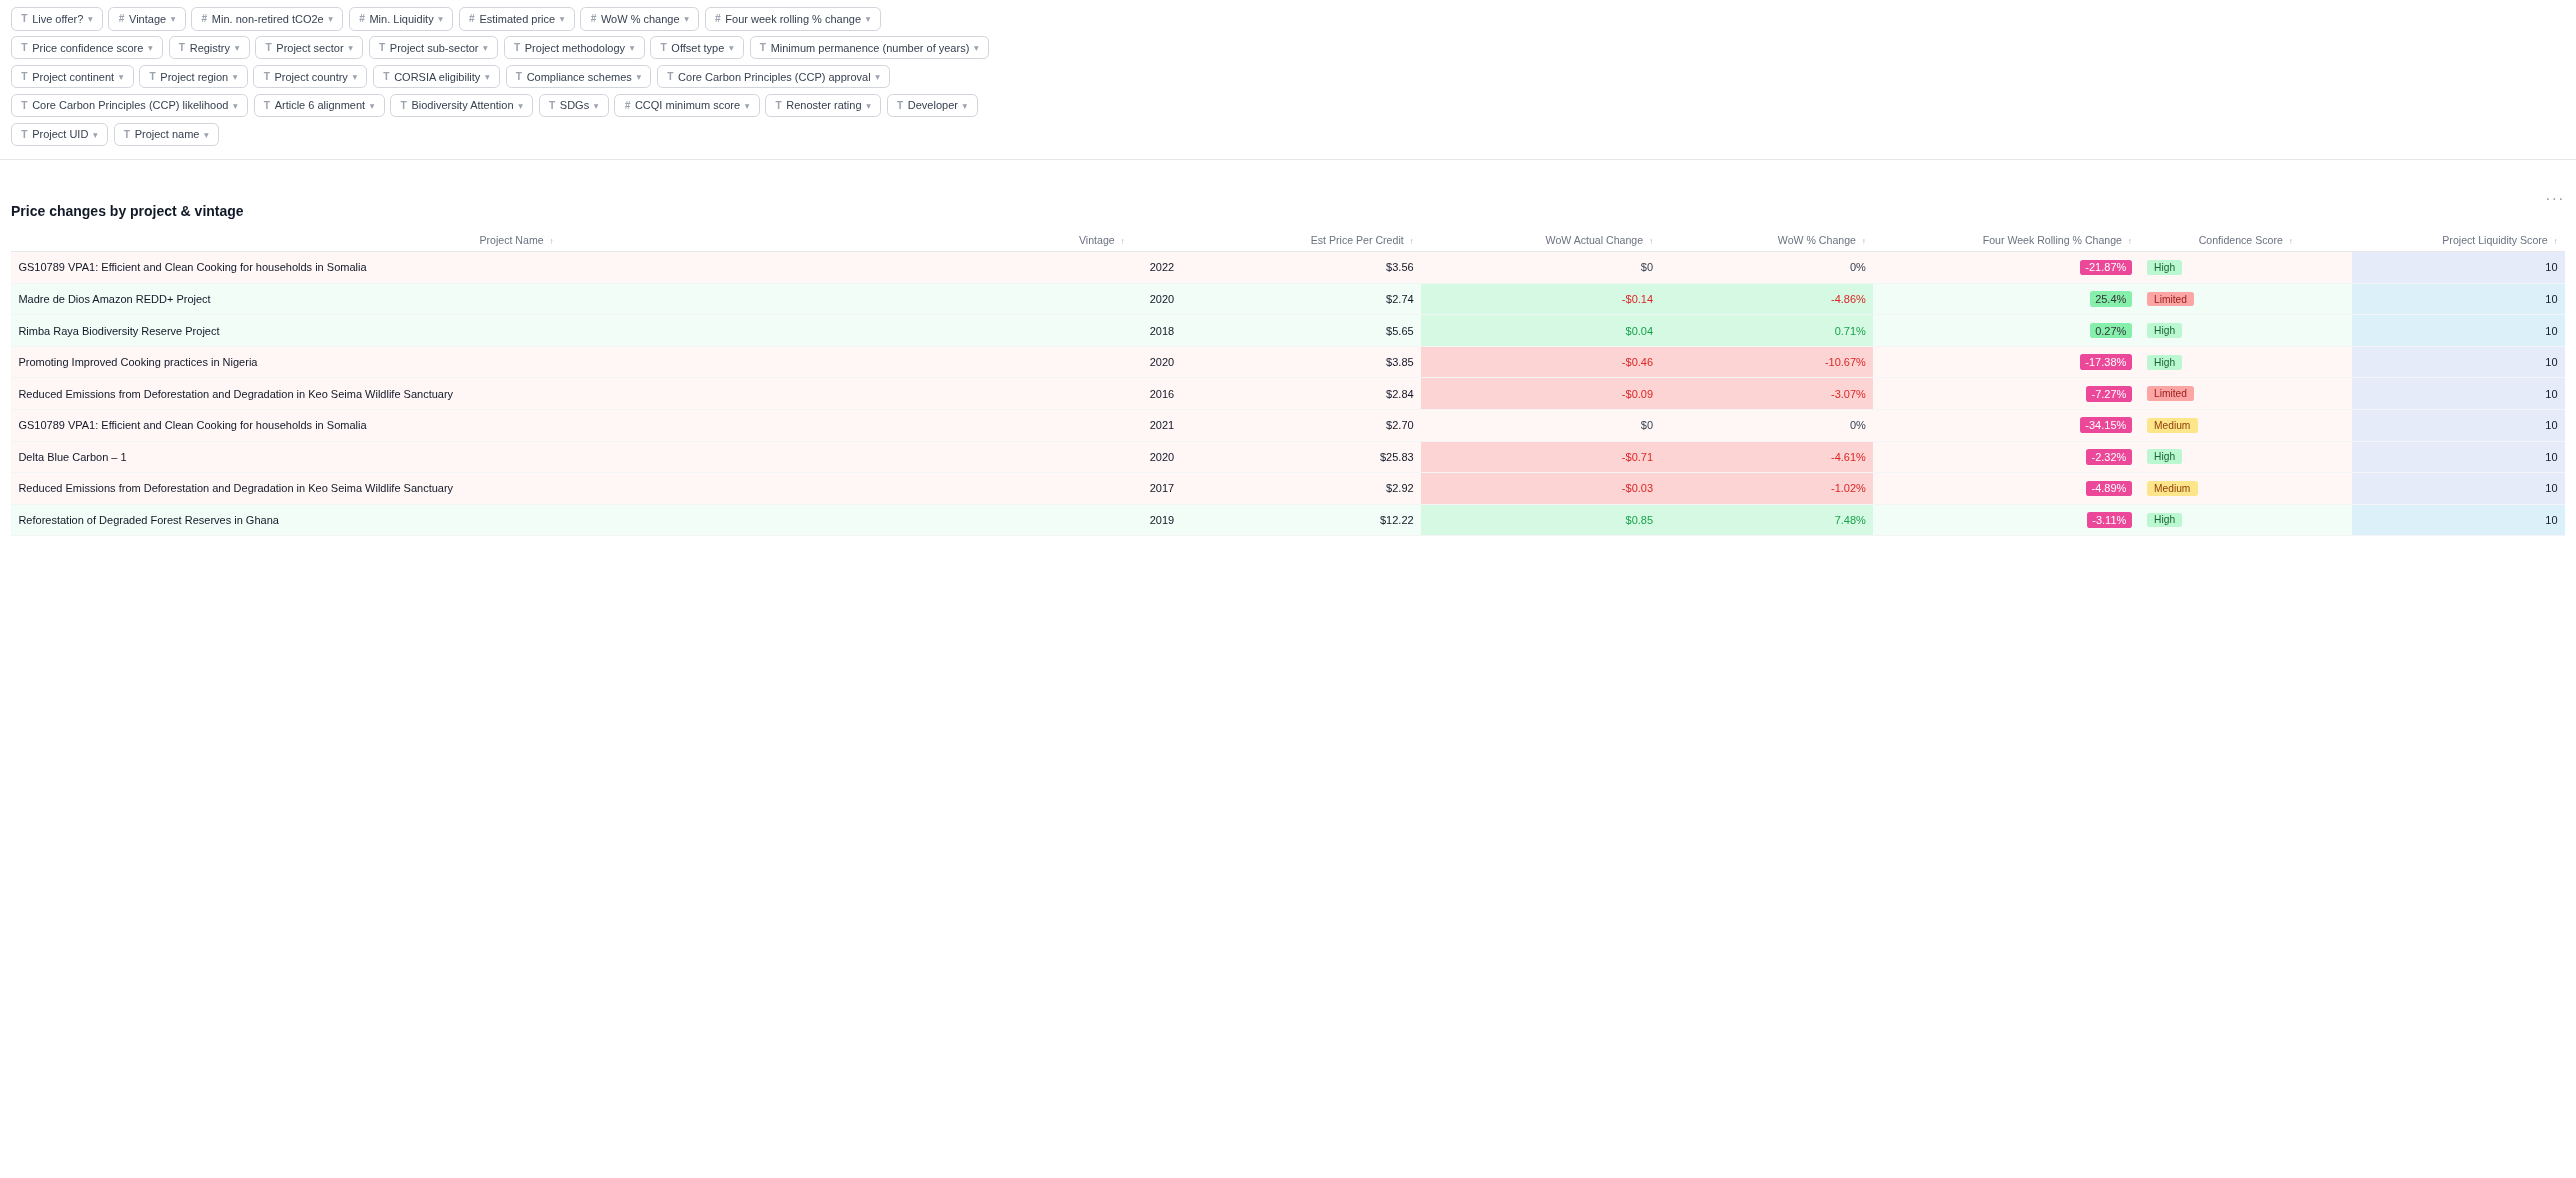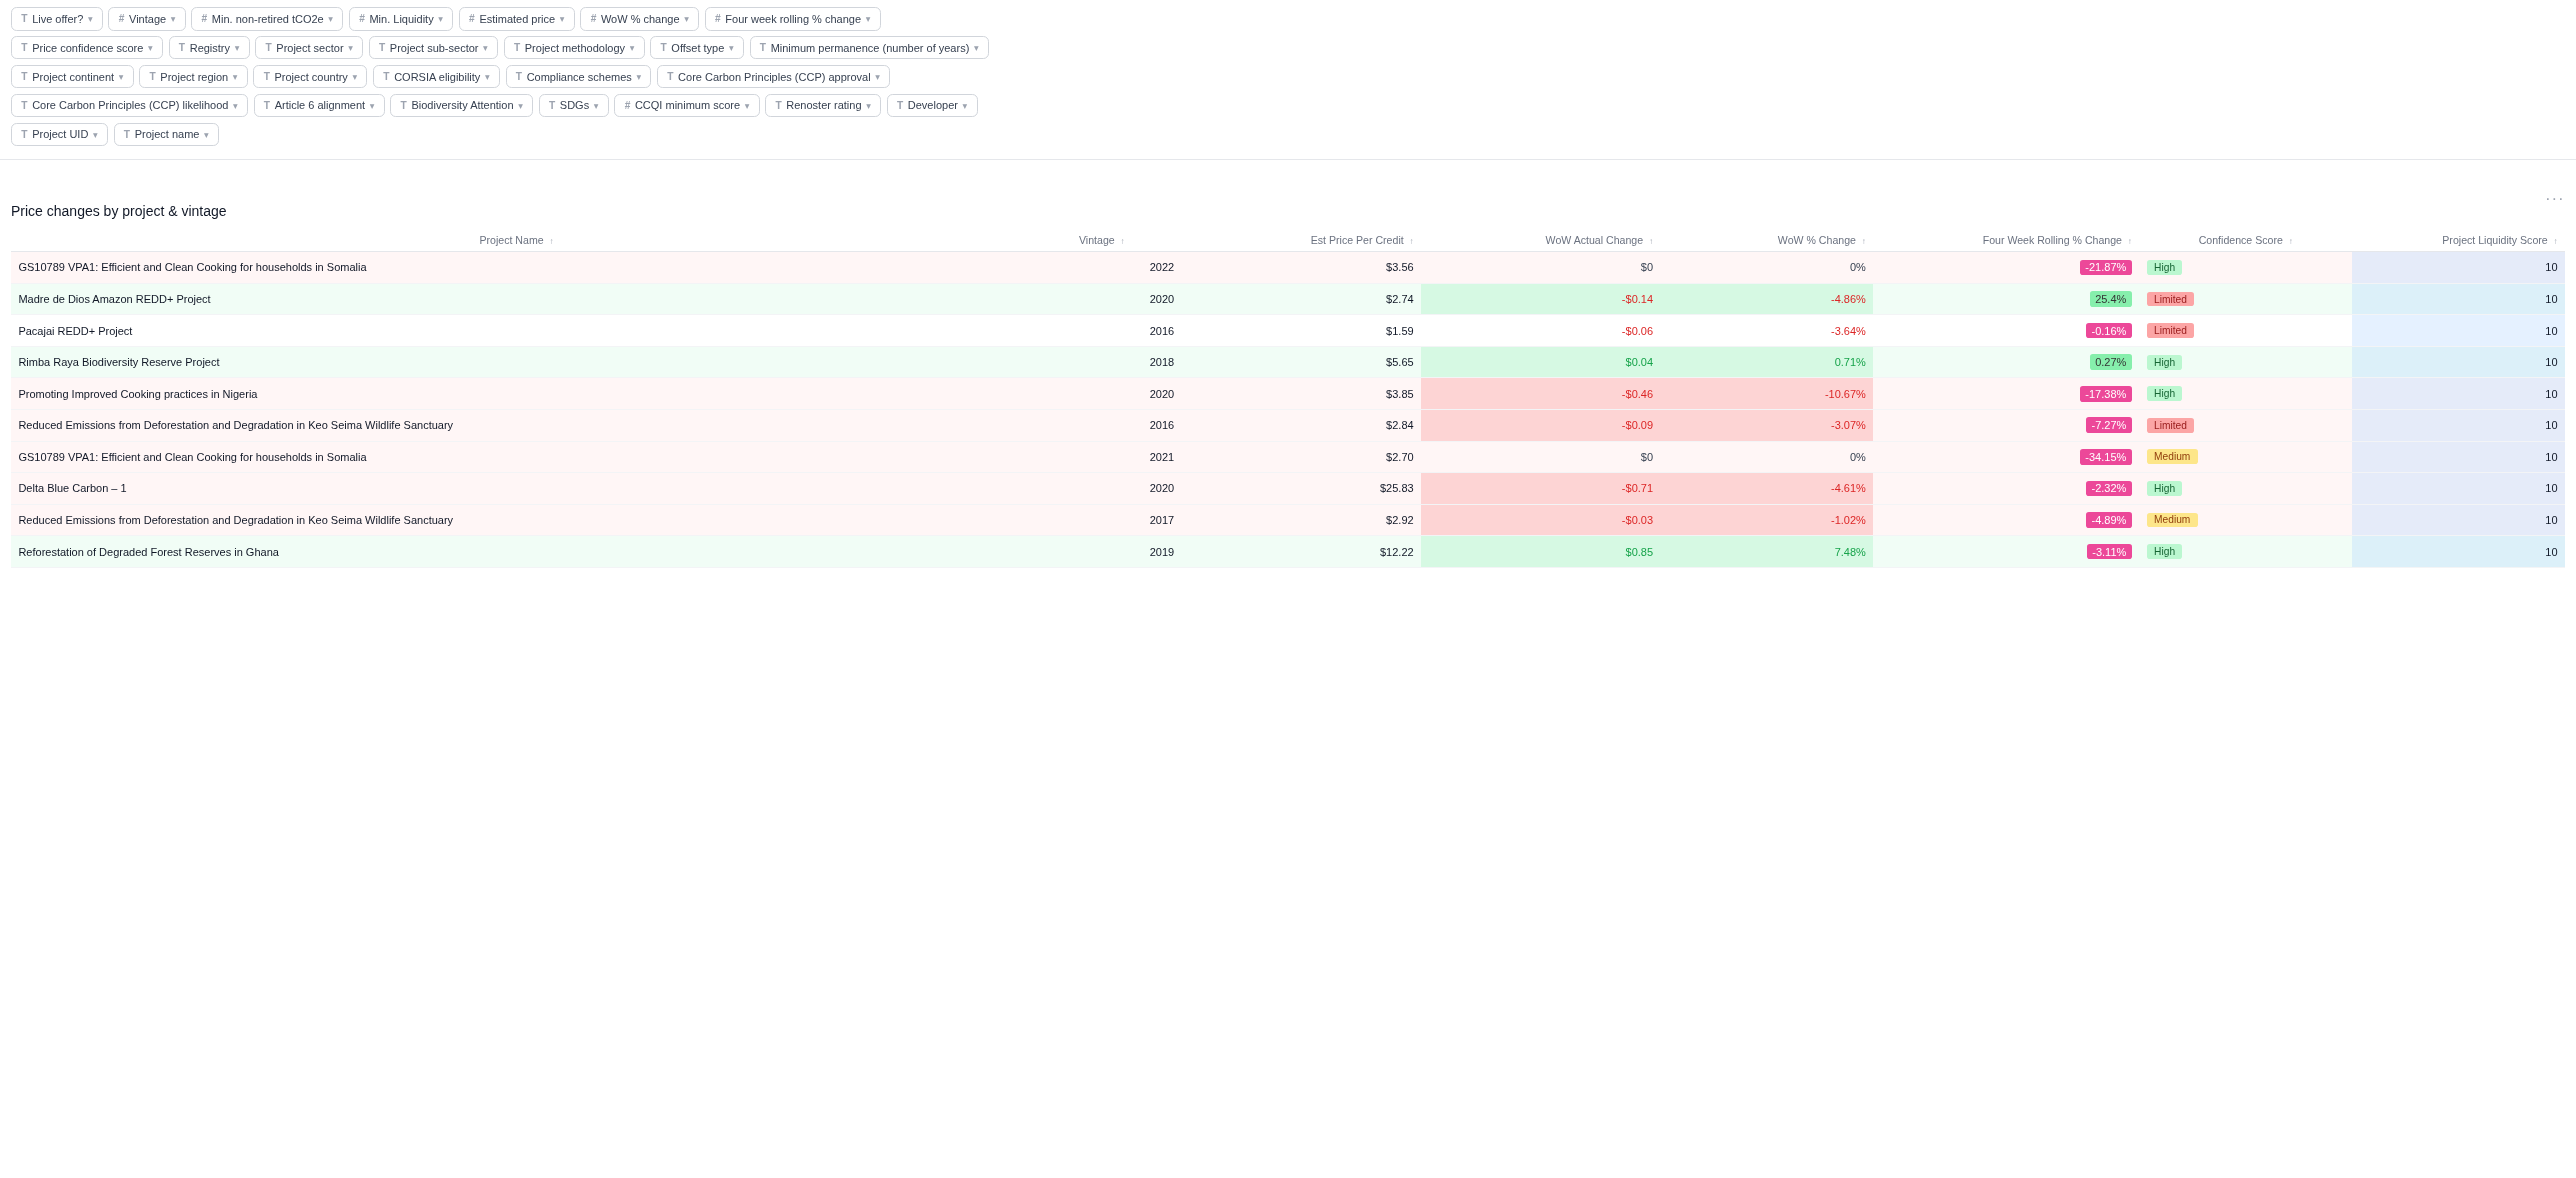--- a/index.html
+++ b/index.html
@@ -60,7 +60,7 @@
 
     .table-title {
       font-size: 14px;
-      font-weight: 400;
+      font-weight: 700;
       color: #111827;
       margin-top: 32px;
     }

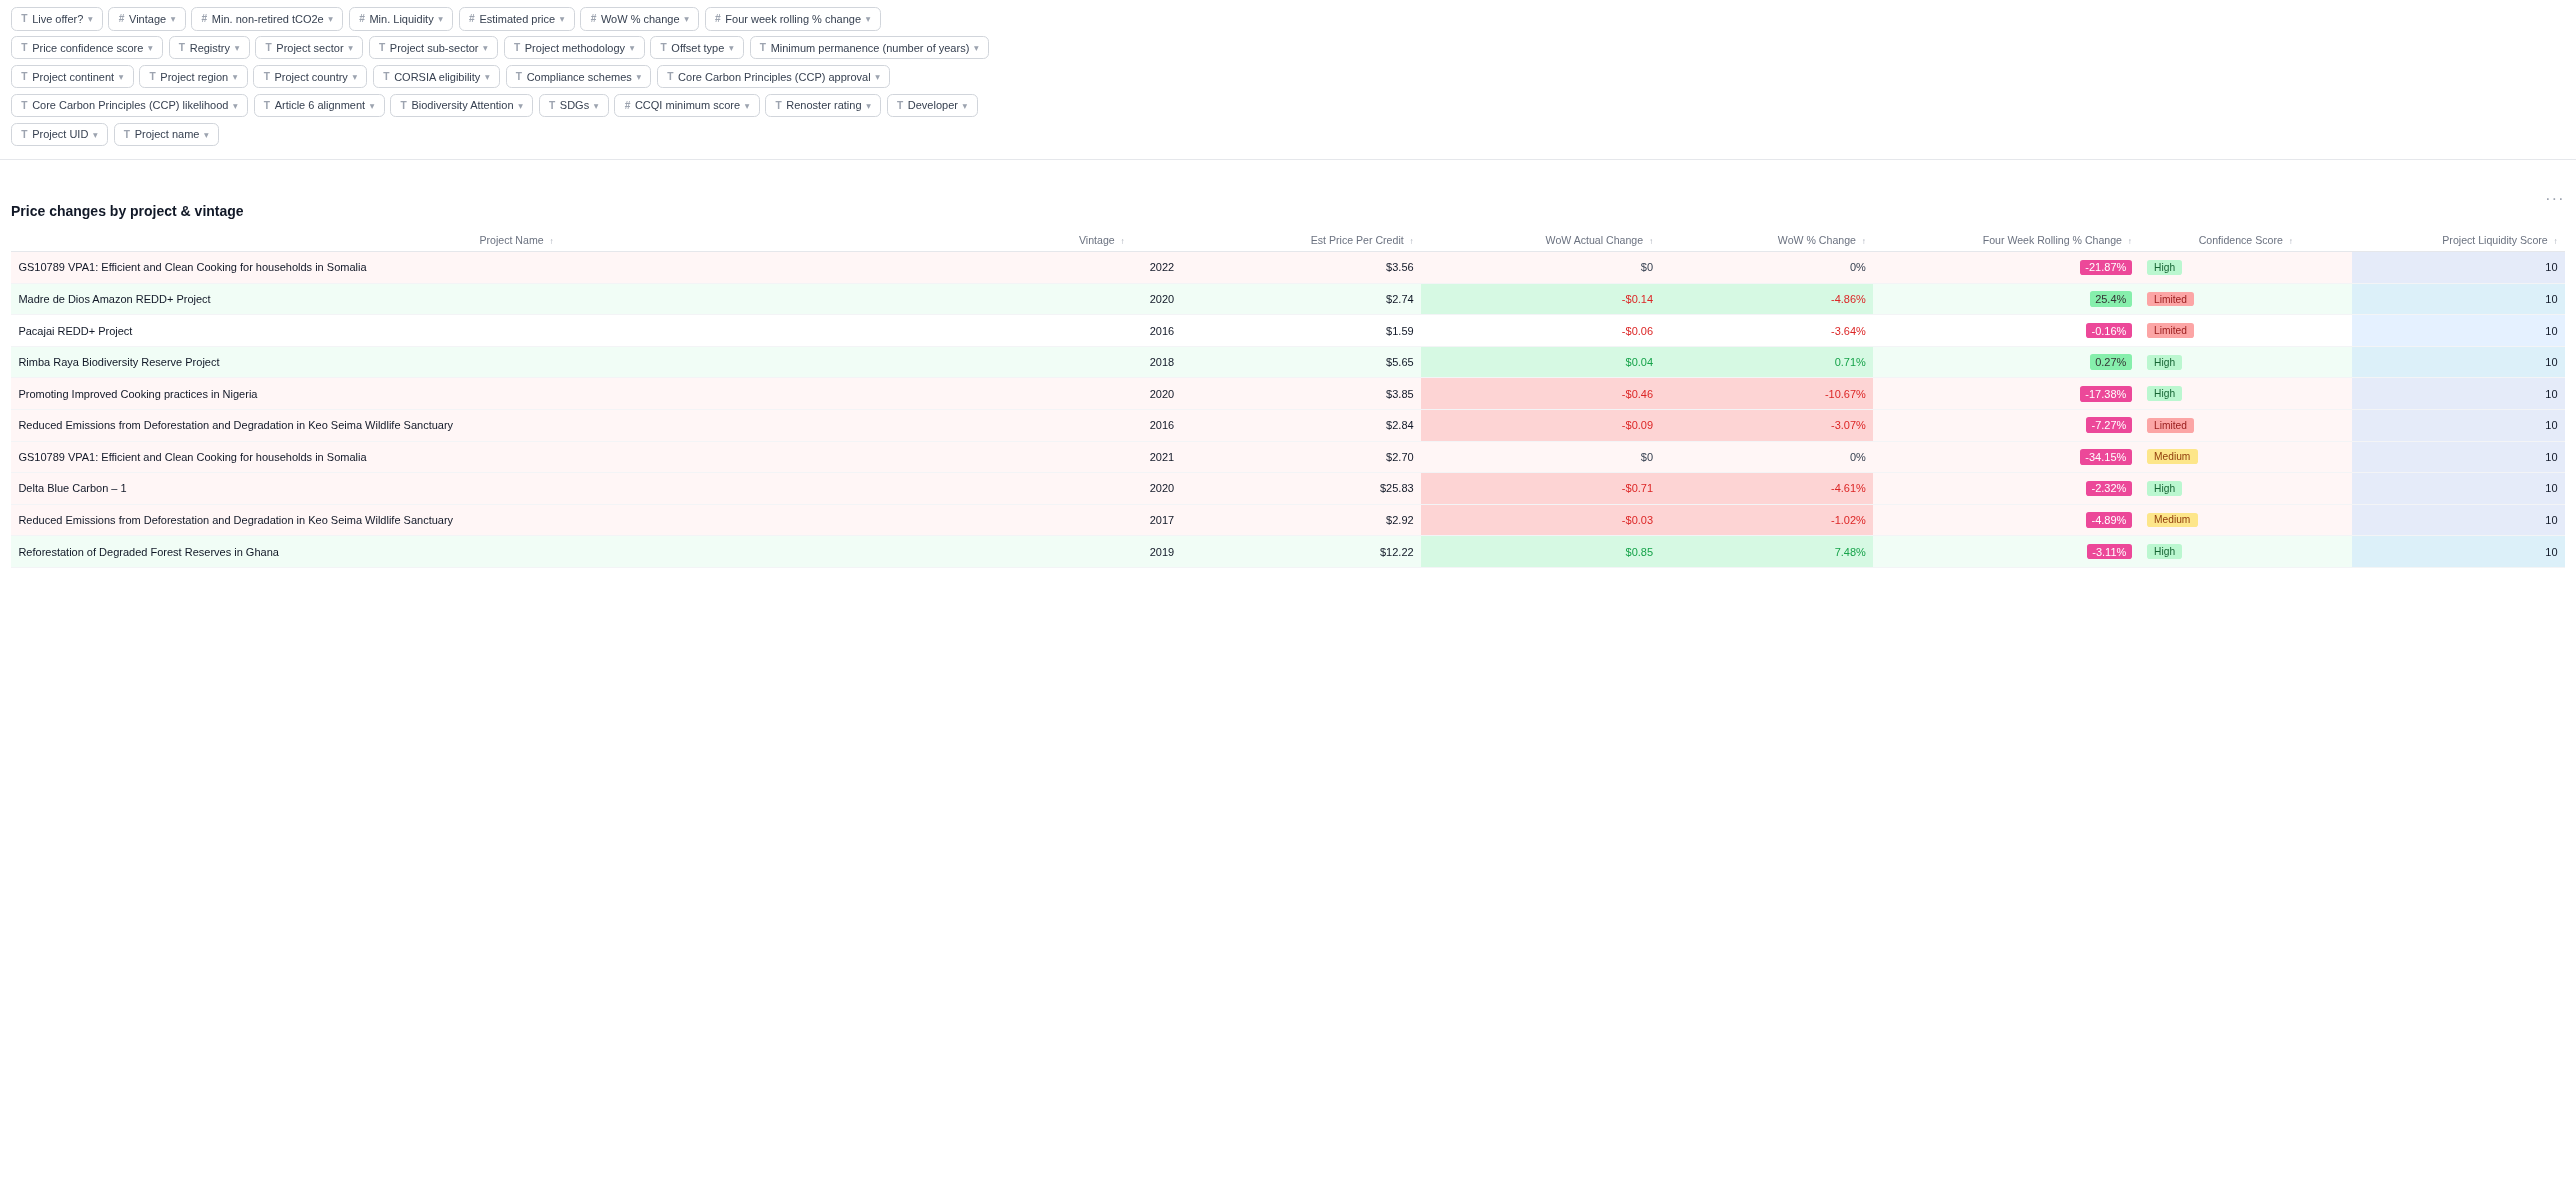--- a/index.html
+++ b/index.html
@@ -375,16 +375,6 @@
           <td class="col-conf"><span class="conf-limited">Limited</span></td>
           <td class="col-liq td-right" style="background-color: rgba(191, 219, 254, 0.4);">10</td>
         </tr>
-        <tr>
-          <td class="col-project project-name">Pacajai REDD+ Project</td>
-          <td class="col-vintage td-right">2016</td>
-          <td class="col-est td-right">$1.59</td>
-          <td class="col-wow-actual td-right" style="color: rgb(220, 38, 38);">-$0.06</td>
-          <td class="col-wow-pct td-right" style="color: rgb(220, 38, 38);">-3.64%</td>
-          <td class="col-fourwk td-right"><span class="cell-red">-0.16%</span></td>
-          <td class="col-conf"><span class="conf-limited">Limited</span></td>
-          <td class="col-liq td-right" style="background-color: rgba(191, 219, 254, 0.4);">10</td>
-        </tr>
         <tr style="background-color: rgba(187, 247, 208, 0.2);">
           <td class="col-project project-name">Rimba Raya Biodiversity Reserve Project</td>
           <td class="col-vintage td-right">2018</td>

